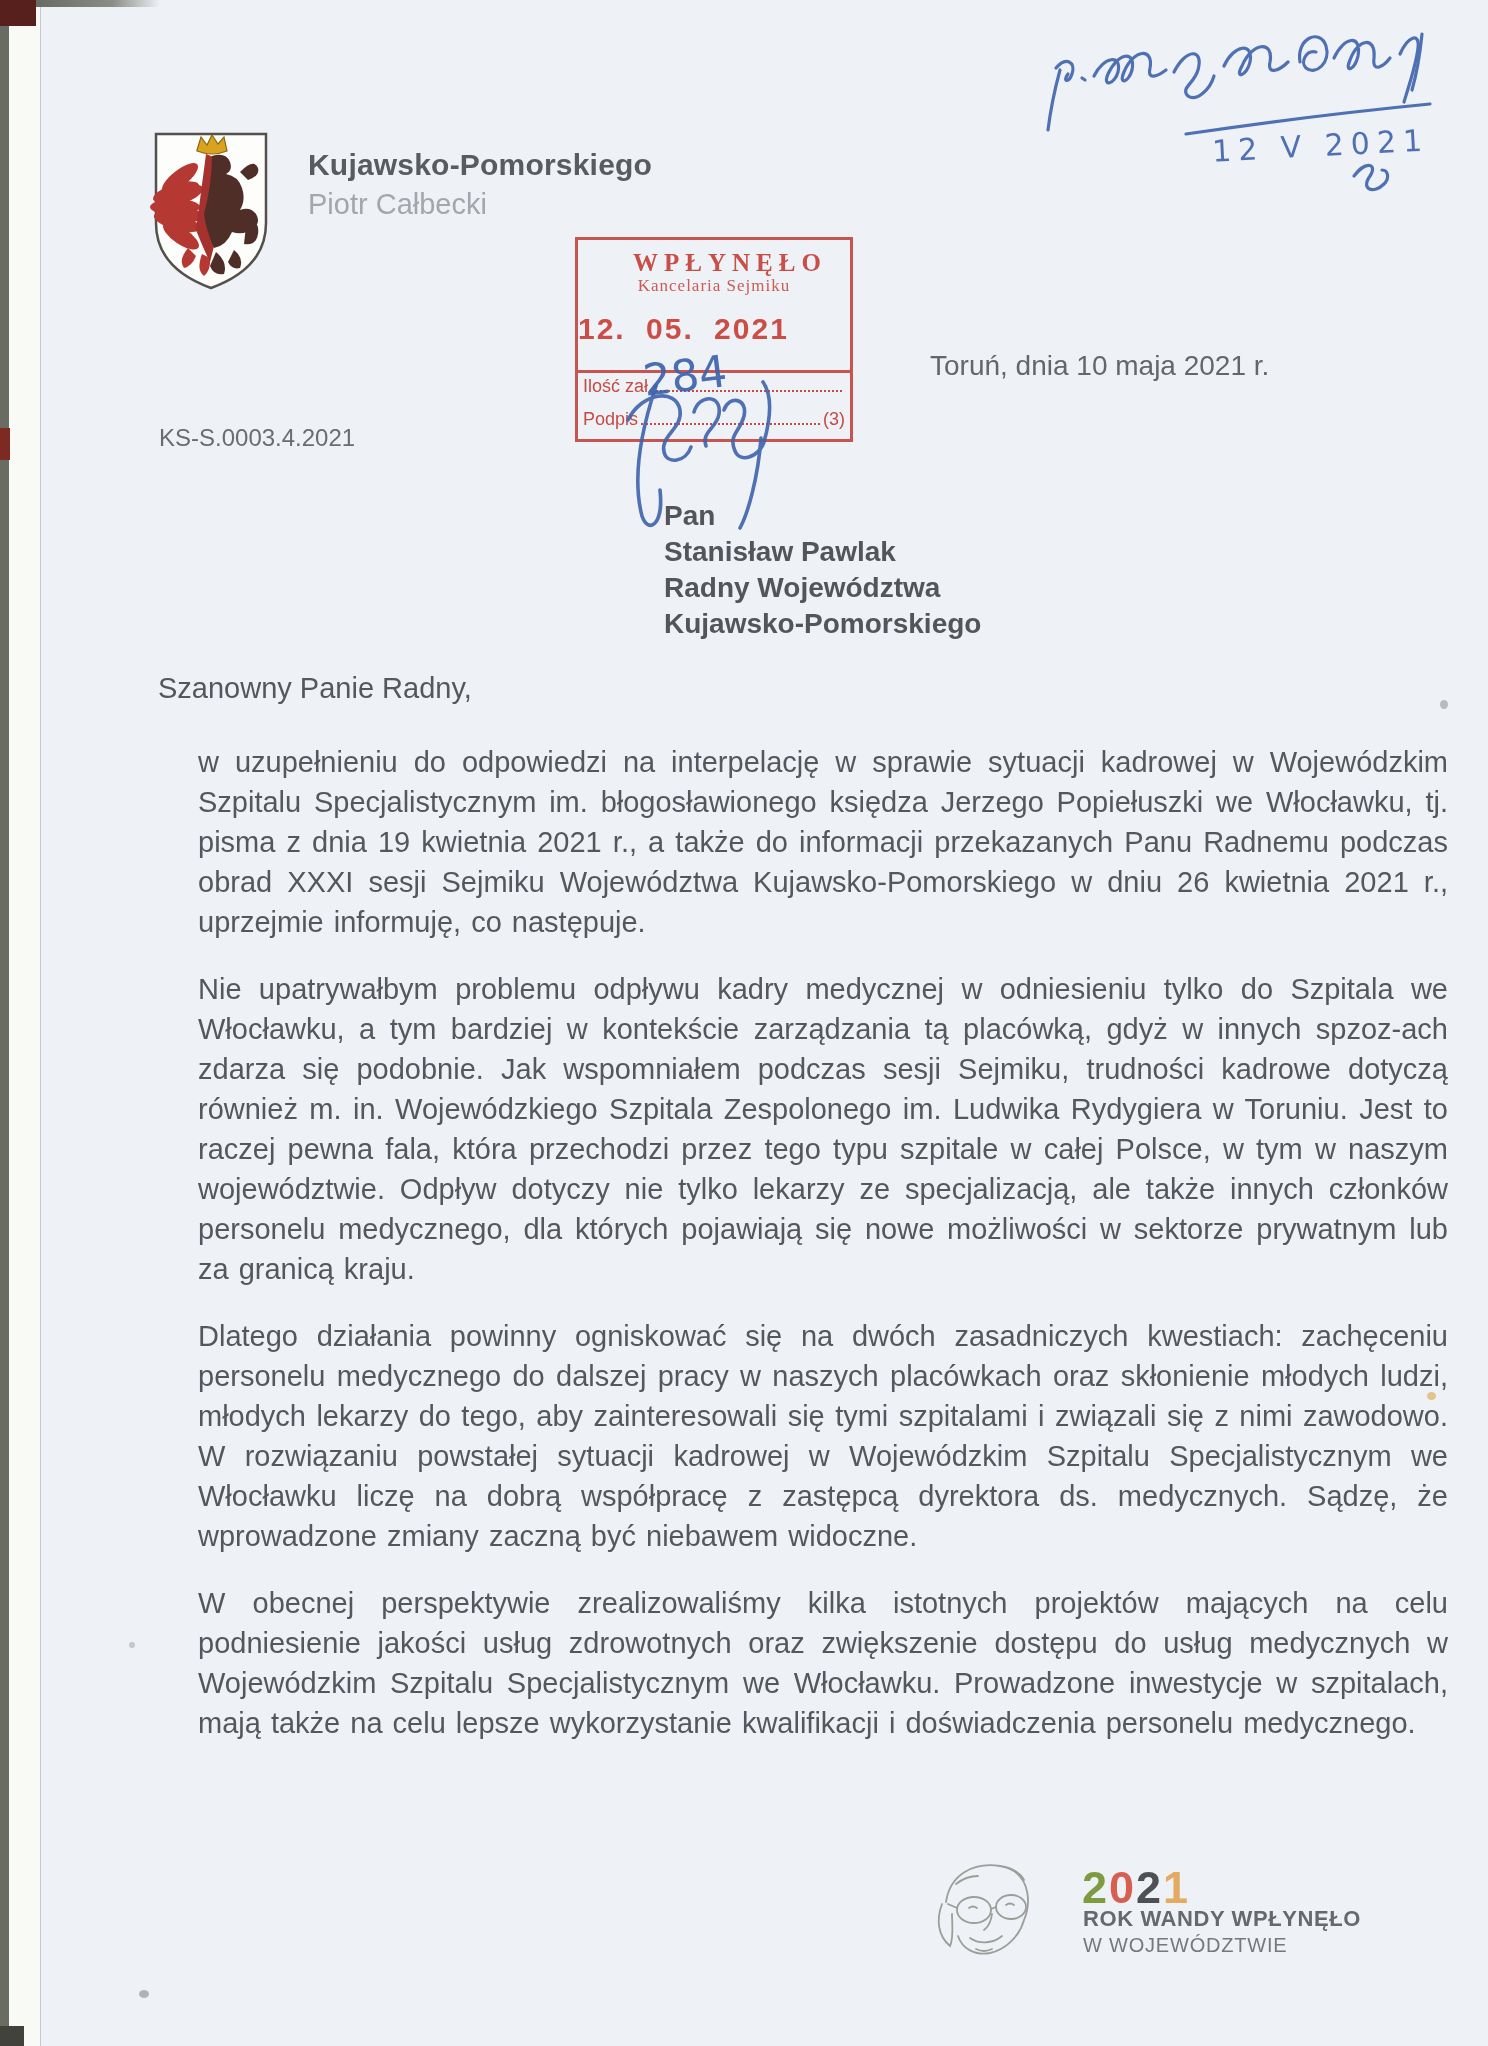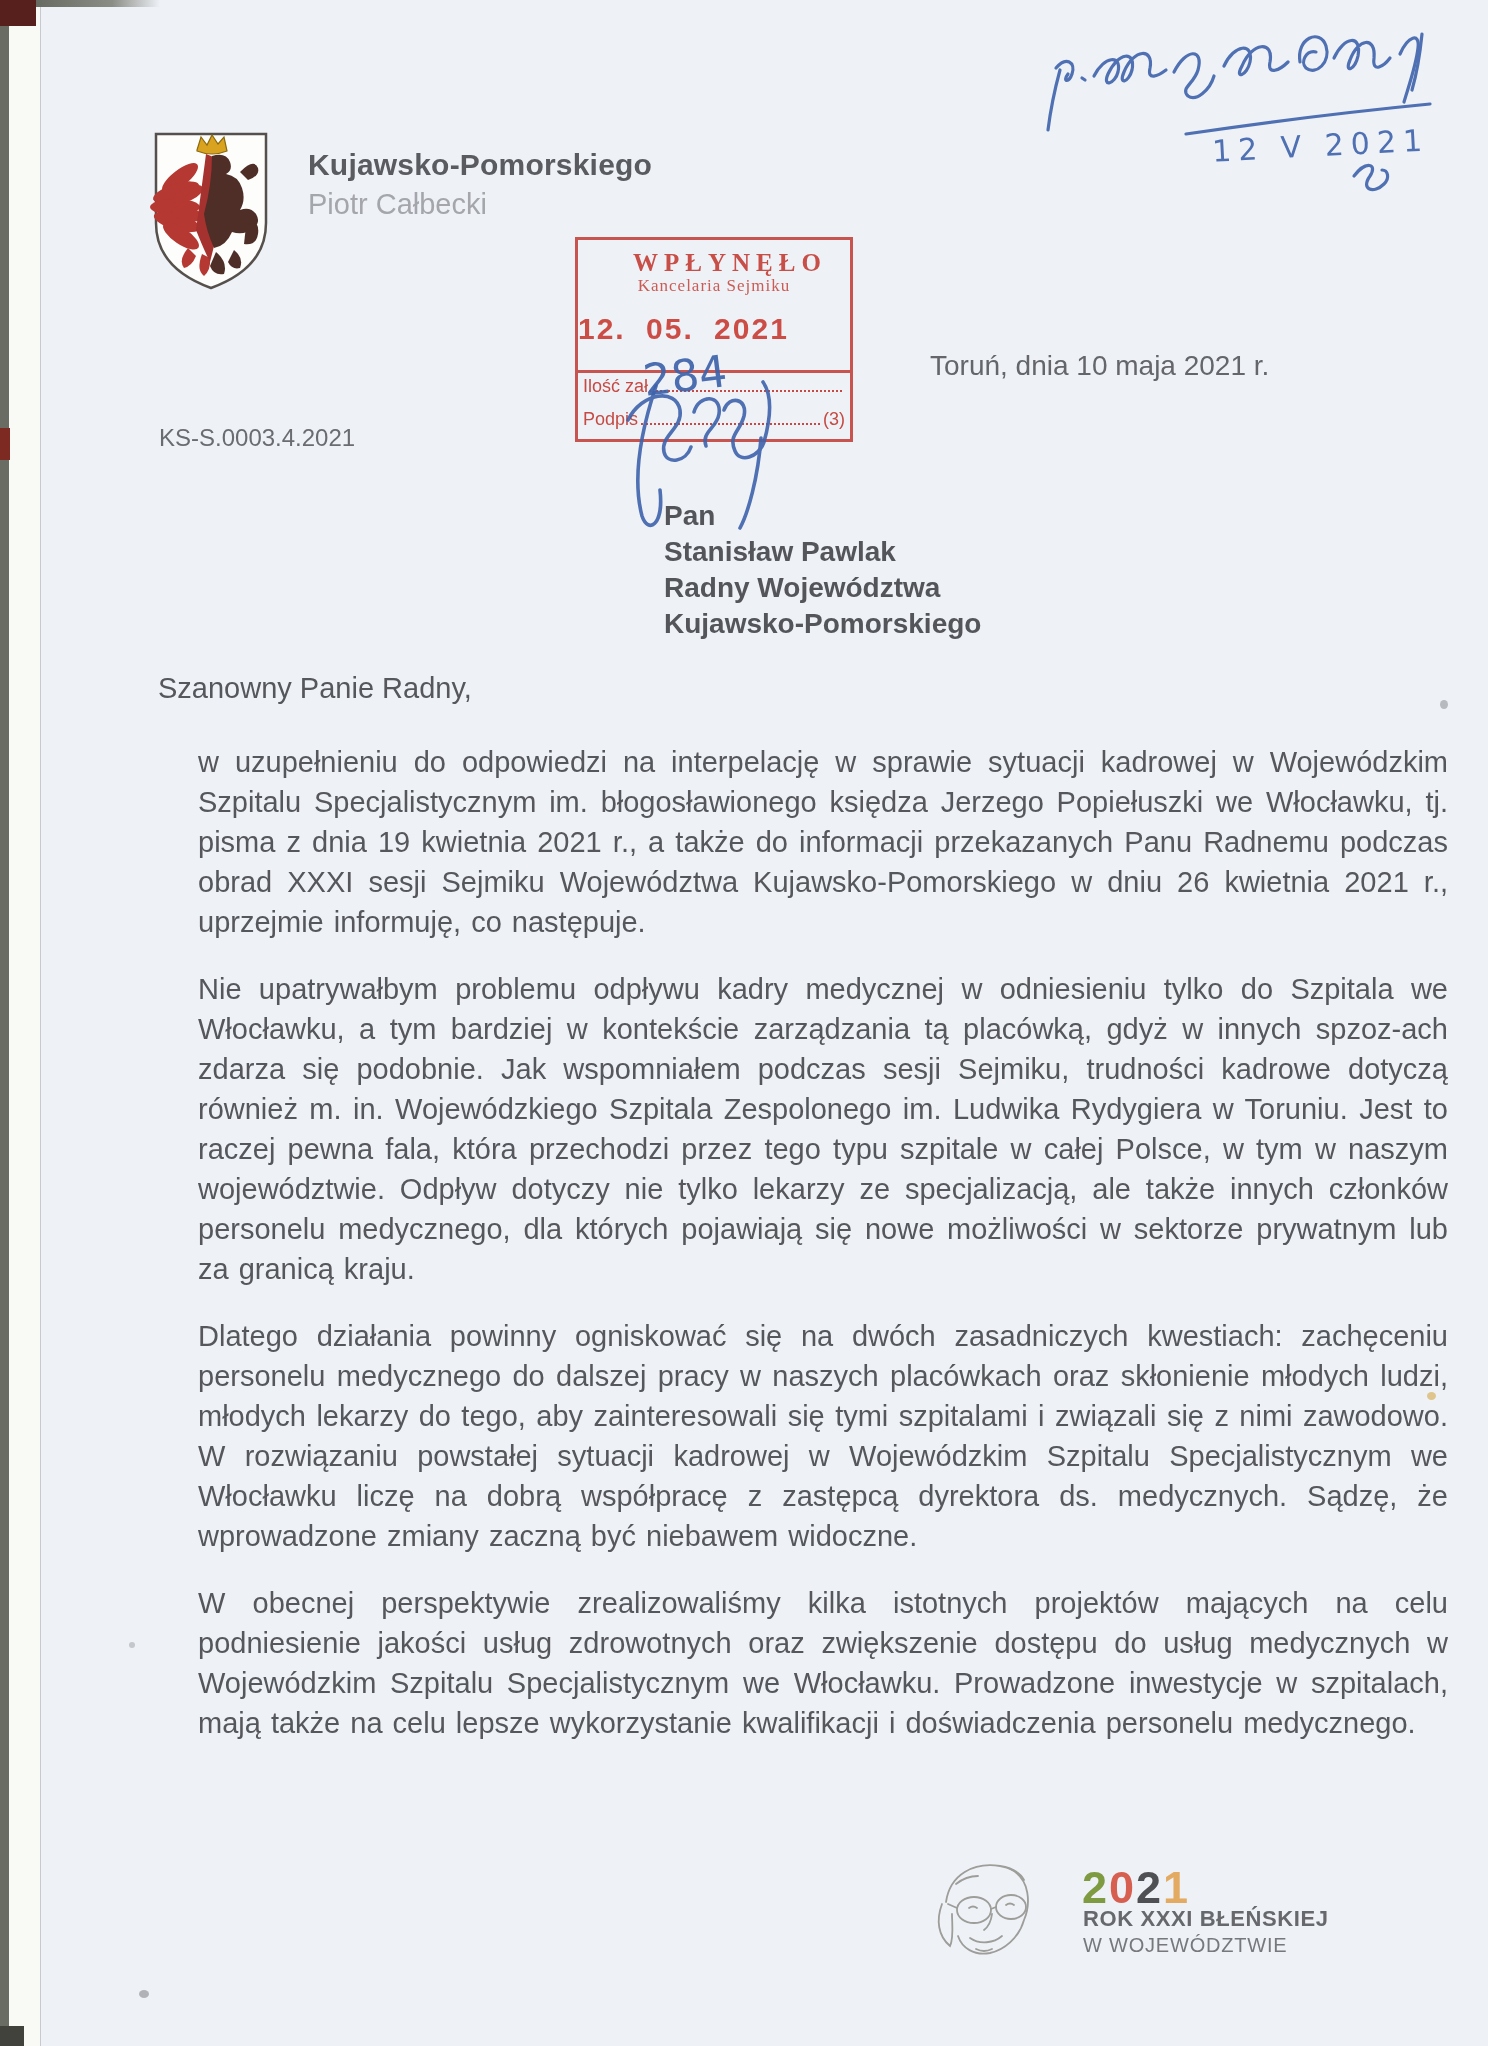--- a/index.html
+++ b/index.html
@@ -198,7 +198,7 @@
   <div class="year">
     <span style="color:#7e9b42">2</span><span style="color:#d75f50">0</span><span style="color:#4e5053">2</span><span style="color:#e3aa61">1</span>
   </div>
-  <div class="campaign1">ROK XXXI BŁEŃSKIEJ</div>
+  <div class="campaign1">ROK WANDY WPŁYNĘŁO</div>
   <div class="campaign2">W WOJEWÓDZTWIE</div>
 
 </div>

